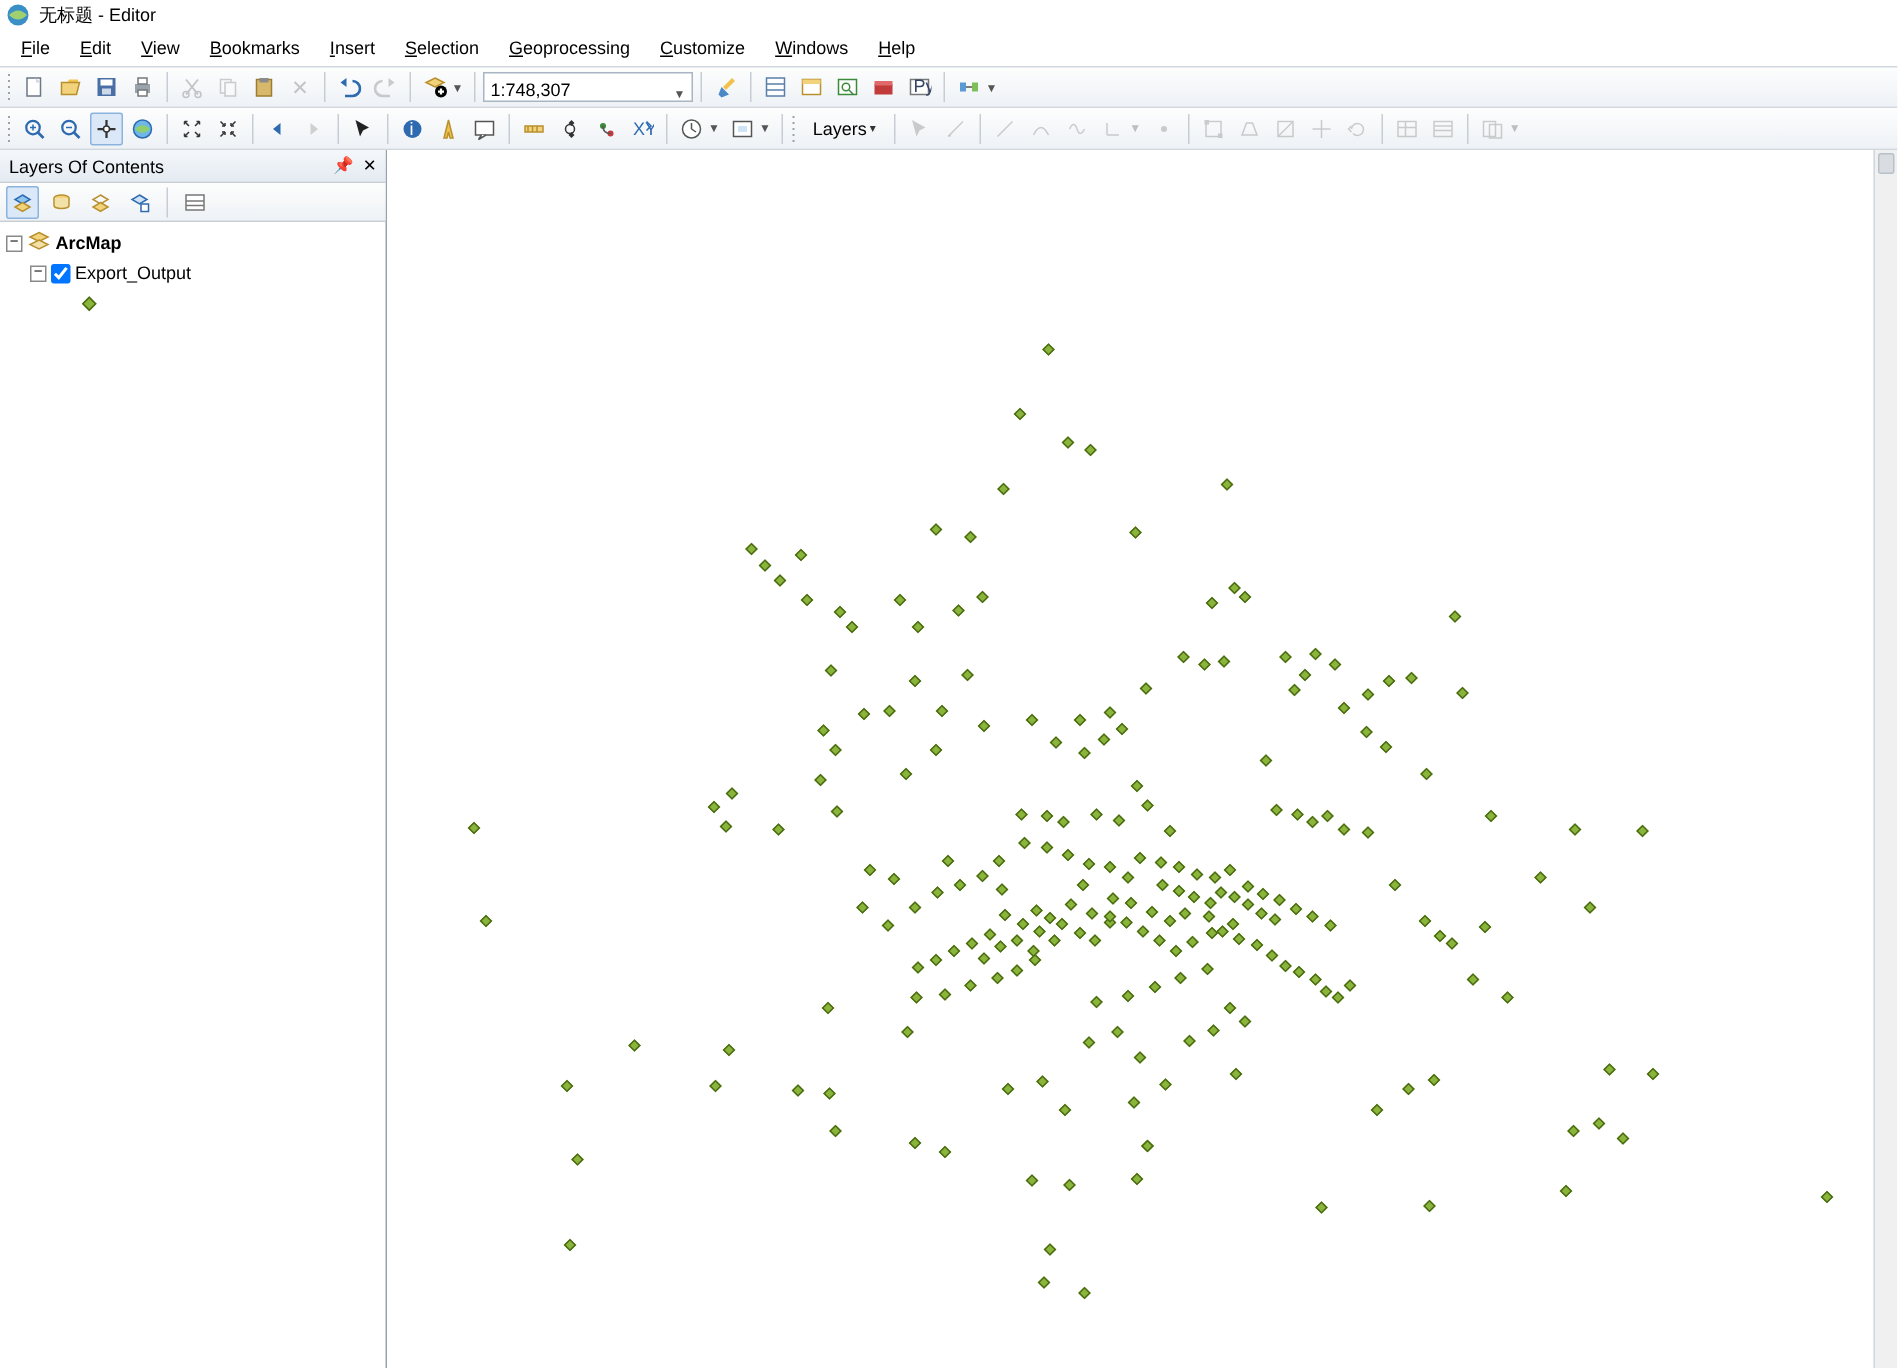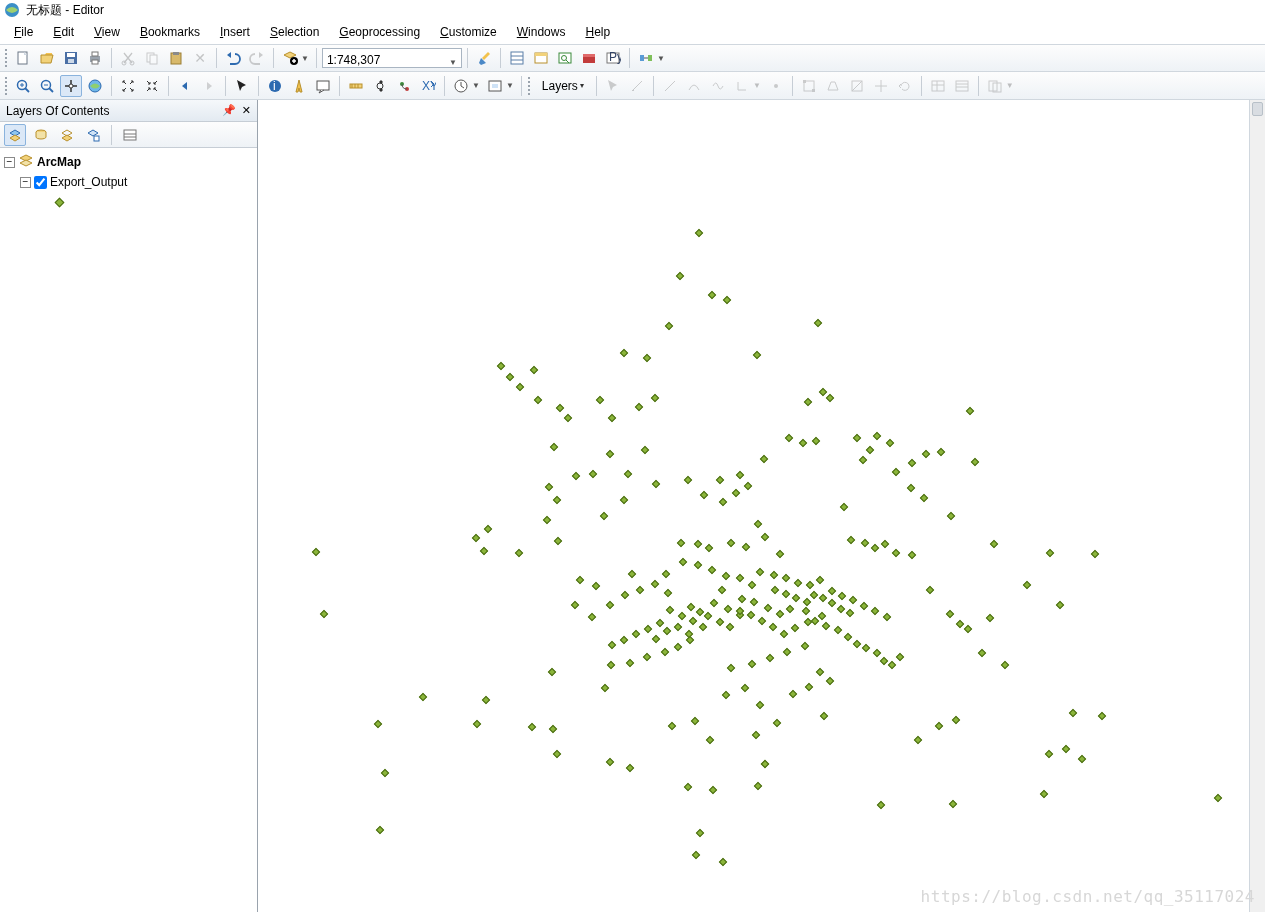--- a/index.html
+++ b/index.html
@@ -494,7 +494,6 @@
     <div class="vscroll">
         <div class="thumb"></div>
       </div>
-    <div class="watermark">https://blog.csdn.net/qq_35117024</div>
   <div class="pt" style="left: 441px; top: 133px;"></div>
       <div class="pt" style="left: 422px; top: 176px;"></div>
       <div class="pt" style="left: 454px; top: 195px;"></div>

